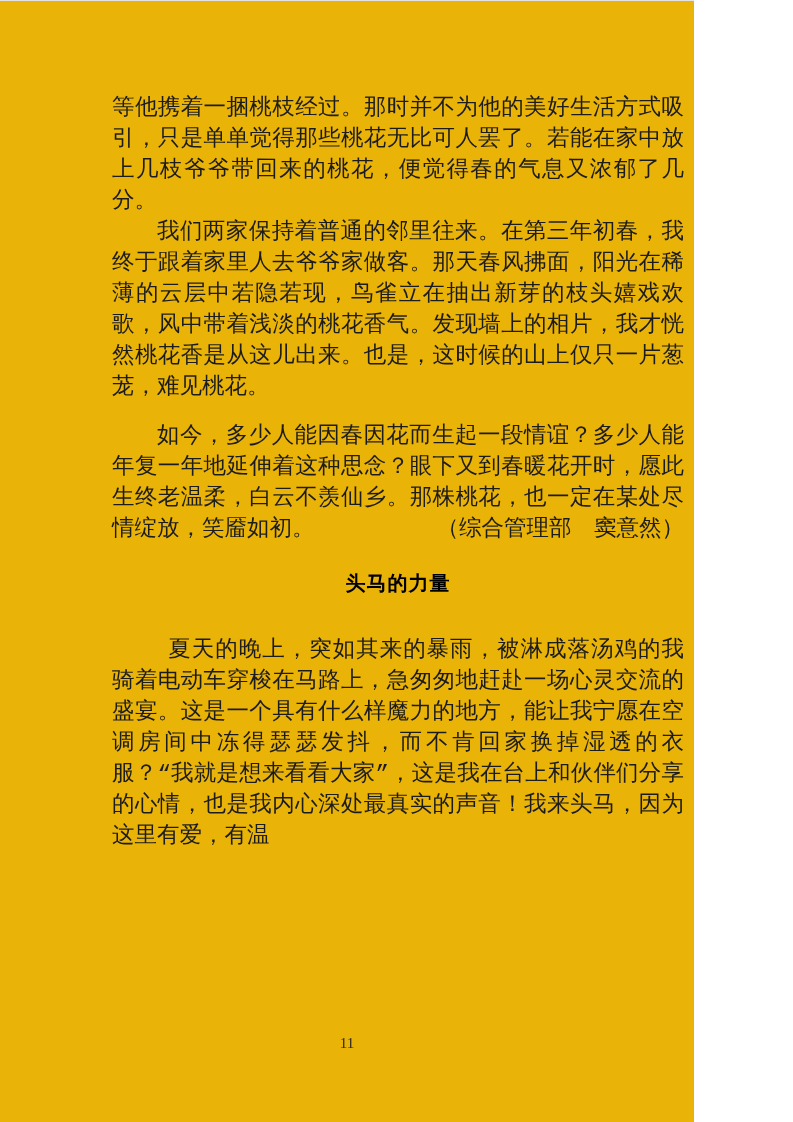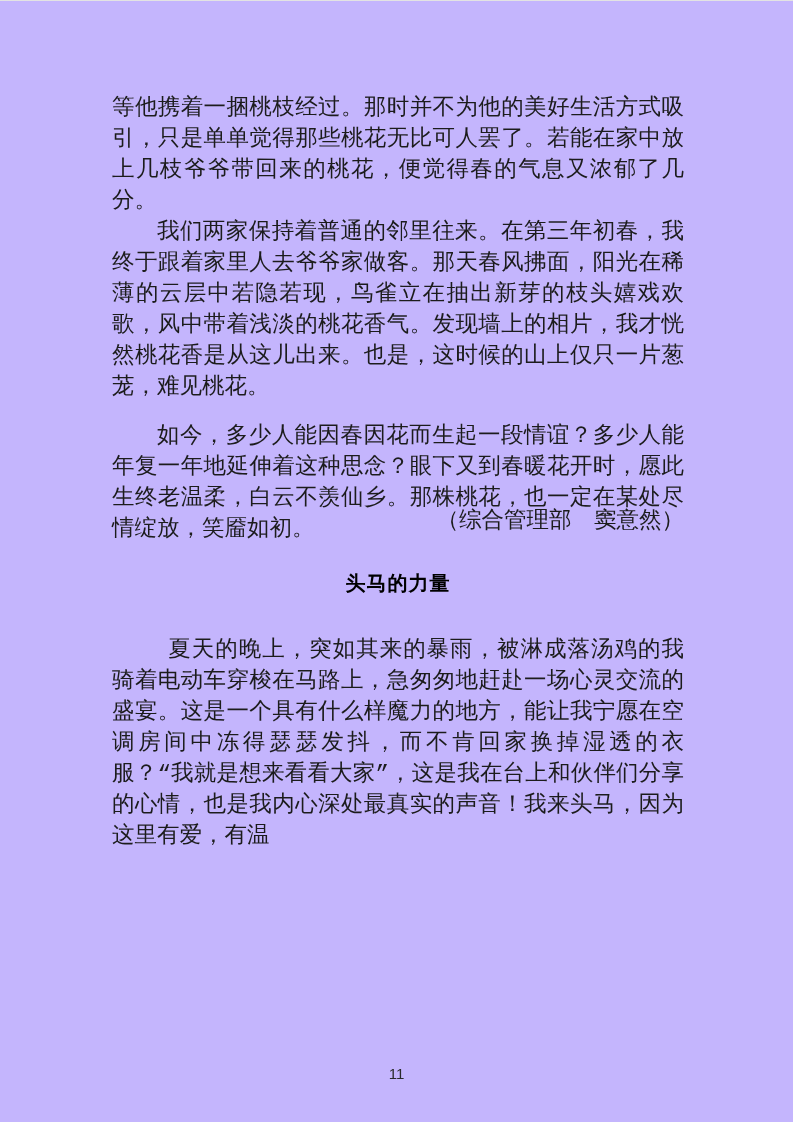--- a/index.html
+++ b/index.html
@@ -9,9 +9,9 @@
   }
   .page {
     position: relative;
-    width: 793px;
+    width: 694px;
     height: 1122px;
-    background: #c4b5fd;
+    background: #eab308;
     border-top: 1px solid #e3e3e3;
     box-sizing: border-box;
     overflow: hidden;

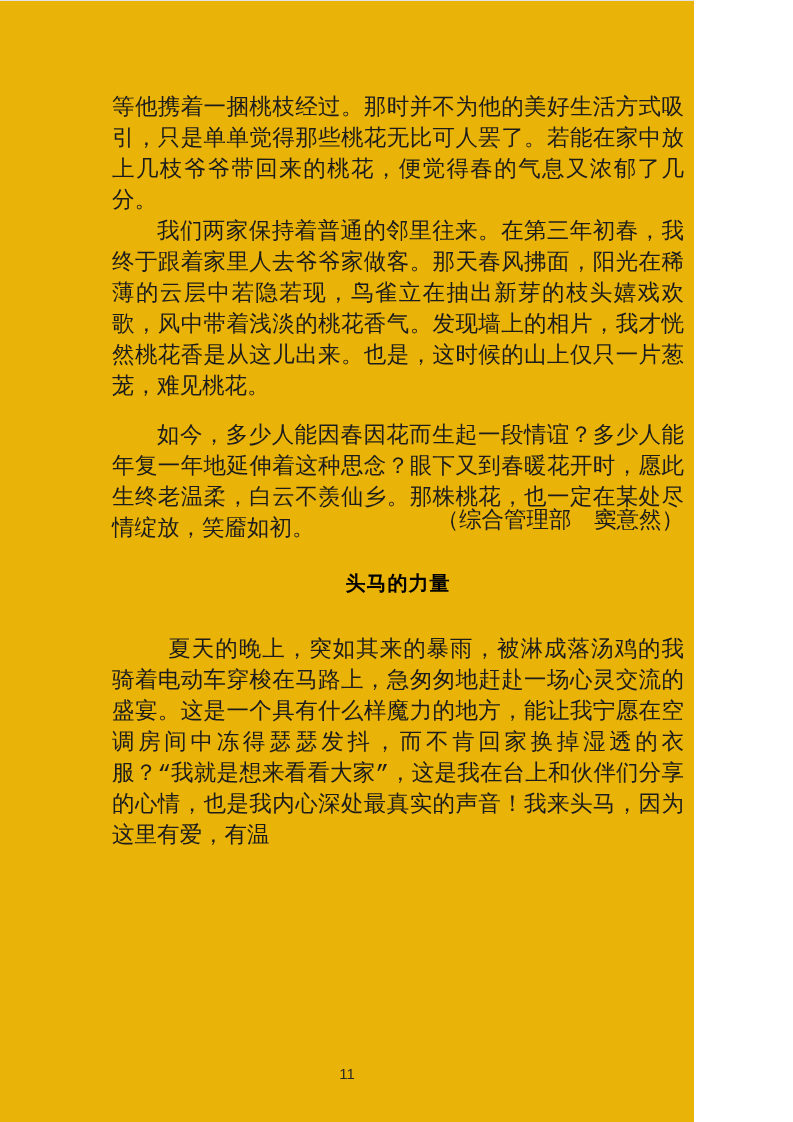--- a/index.html
+++ b/index.html
@@ -46,7 +46,7 @@
   .attribution {
     position: absolute;
     right: 0;
-    bottom: 8px;
+    bottom: 0;
     font-size: 22.5px;
     line-height: 31px;
     white-space: nowrap;

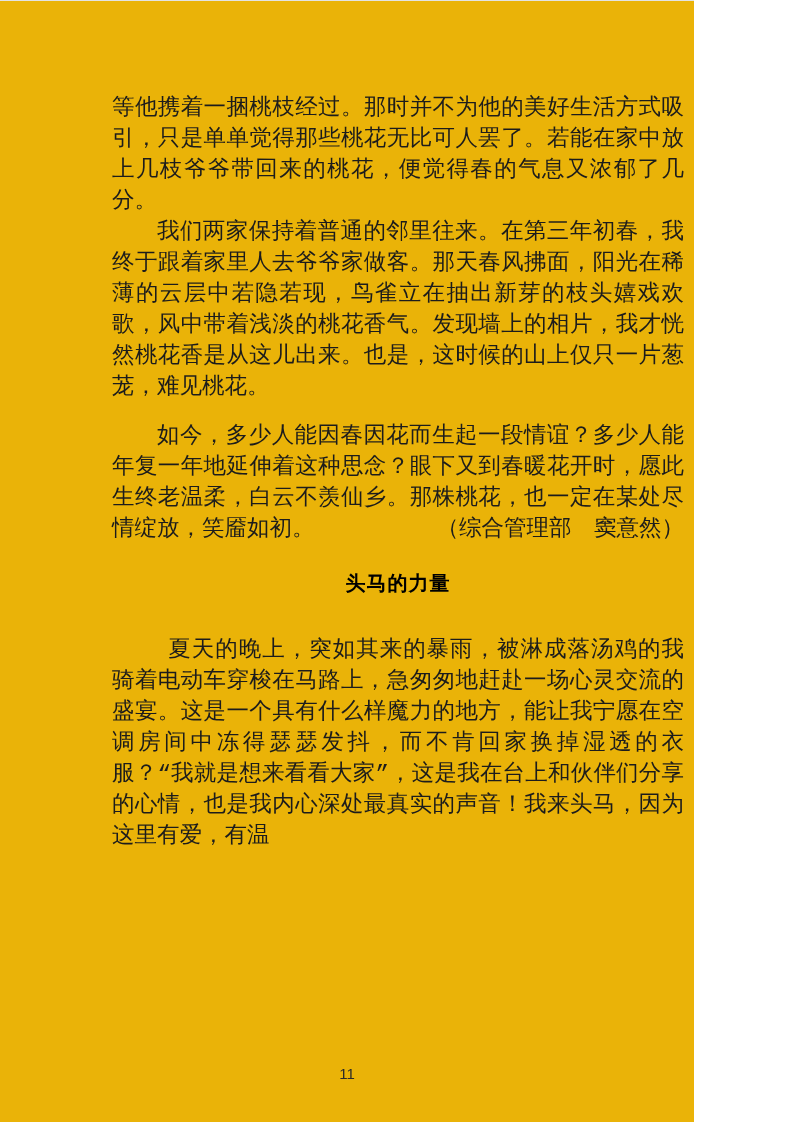--- a/index.html
+++ b/index.html
@@ -70,8 +70,7 @@
     text-align: center;
     font-size: 15px;
     color: #2a2a2a;
-    font-family: Liberation Sans, sans-serif;
-    margin-top: 30px;
+    font-family: Liberation Serif, serif;
   }
 </style>
 </head>

